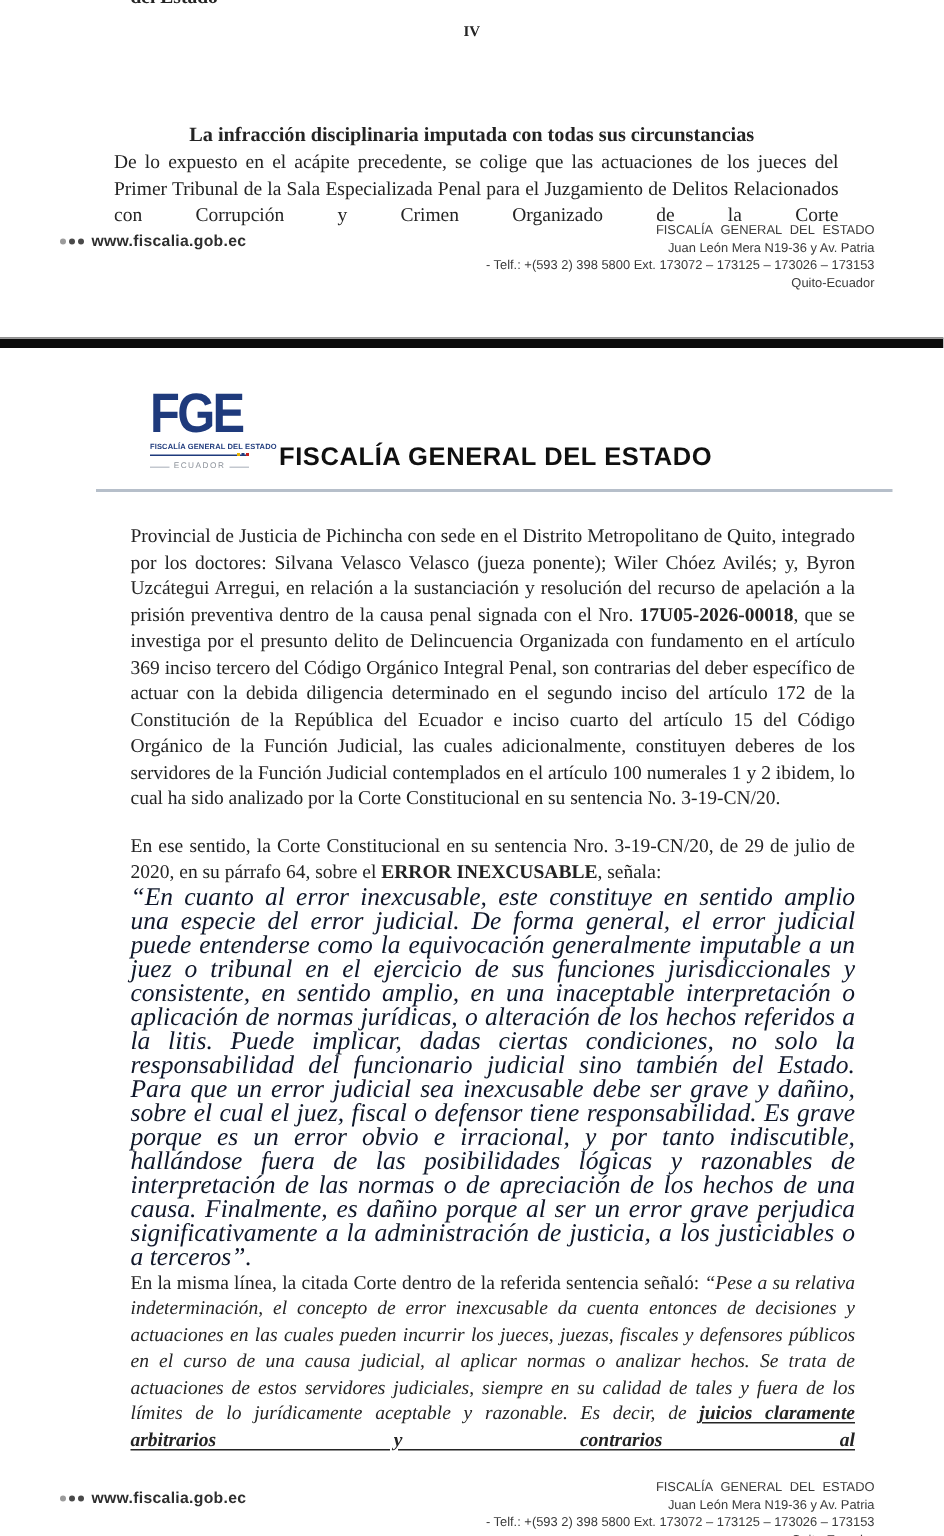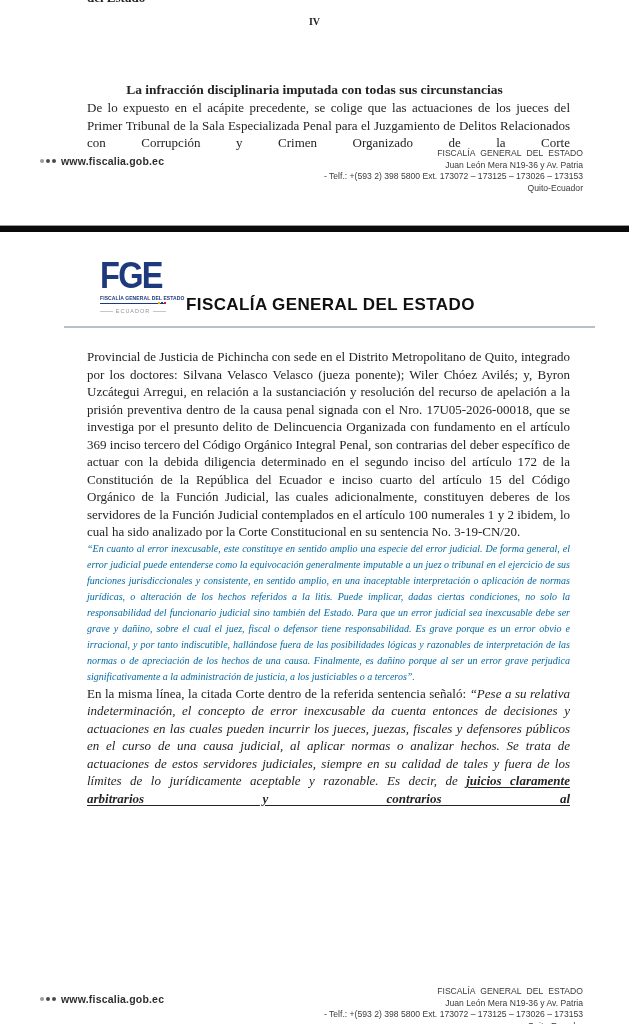--- a/index.html
+++ b/index.html
@@ -13,7 +13,7 @@
   .top-clip span{display:block;margin-top:-9px;font-weight:bold;font-size:13px;line-height:13px;}
   .sec-num{top:16px;left:0;right:0;text-align:center;font-weight:bold;font-size:10px;}
   .sec-title{top:52px;left:0;right:0;text-align:center;font-weight:bold;font-size:13.5px;margin-top:30px;}
-  .p1body{top:86px;left:87px;width:483px;font-size:13px;line-height:17.5px;
+  .p1body{top:86px;left:76px;width:483px;font-size:13px;line-height:17.5px;
     text-align:justify;text-align-last:justify;}
   
   .footer{left:40px;right:46px;display:flex;justify-content:space-between;align-items:flex-start;

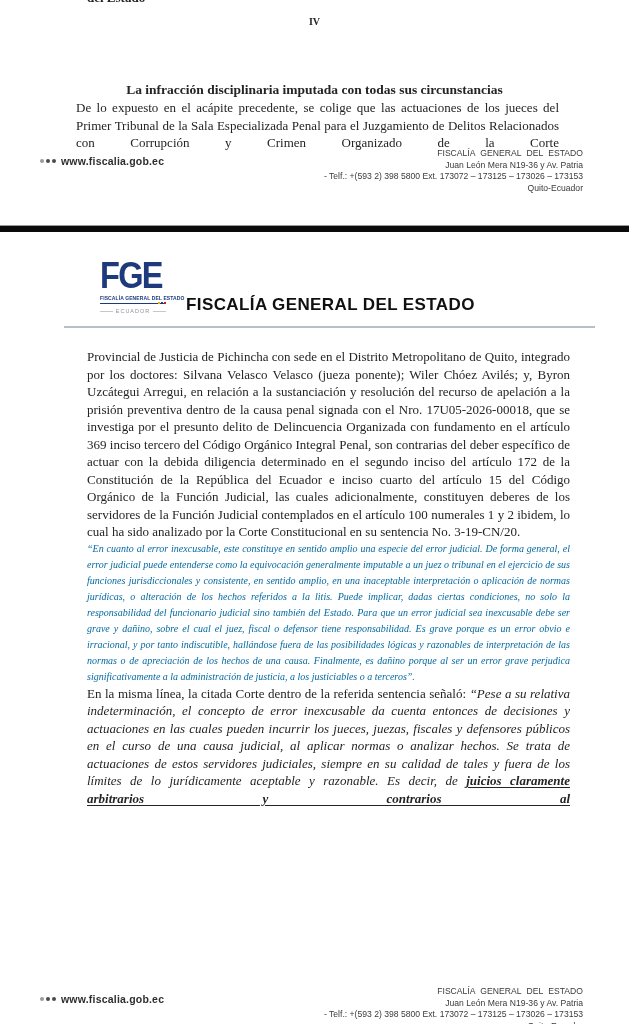--- a/index.html
+++ b/index.html
@@ -52,7 +52,7 @@
   .quote{margin:12px 13px 0 13px;font-style:italic;font-size:10px;line-height:16px;color:#0369a1;}
   .para3{margin-top:20px;text-align-last:justify;}
   .bu{text-decoration:underline;text-underline-offset:2px;font-weight:bold;}
-  b.case{font-weight:normal;}
+  b.case{font-weight:bold;}
 </style>
 </head>
 <body>

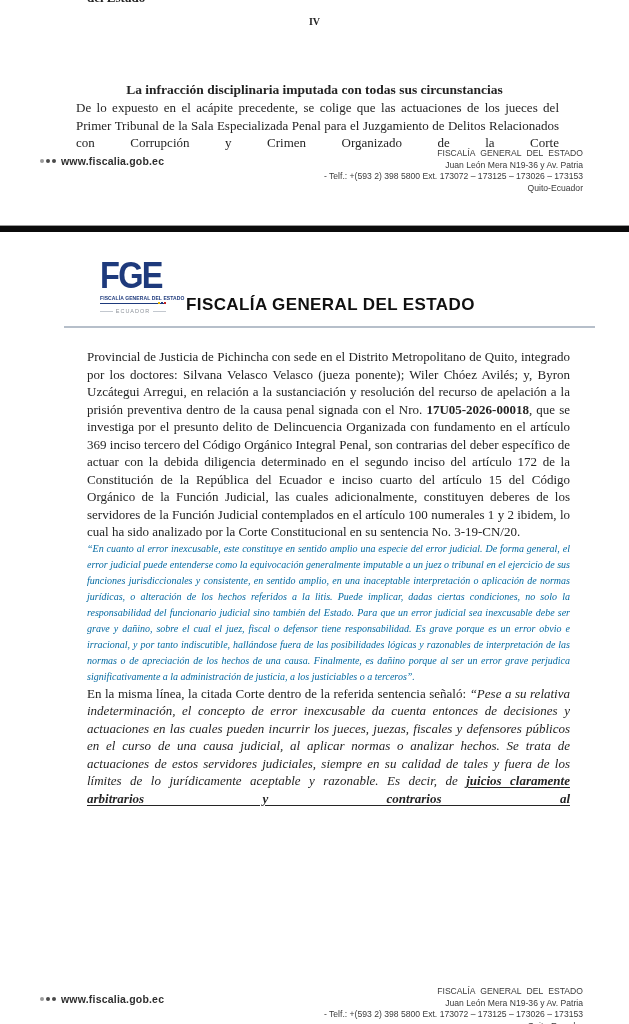--- a/index.html
+++ b/index.html
@@ -110,6 +110,7 @@
 <div class="abs content">
   <p><span>Provincial de Justicia de Pichincha con sede en el Distrito Metropolitano de Quito, integrado por los doctores: Silvana Velasco Velasco (jueza ponente); Wiler Chóez Avilés; y, Byron Uzcátegui Arregui, en relación a la sustanciación y resolución del recurso de apelación a la prisión preventiva dentro de la causa penal signada con el Nro. </span><b class="case">17U05-2026-00018</b><span>, que se investiga por el presunto delito de Delincuencia Organizada con fundamento en el artículo 369 inciso tercero del Código Orgánico Integral Penal, son contrarias del deber específico de actuar con la debida diligencia determinado en el segundo inciso del artículo 172 de la Constitución de la República del Ecuador e inciso cuarto del artículo 15 del Código Orgánico de la Función Judicial, las cuales adicionalmente, constituyen deberes de los servidores de la Función Judicial contemplados en el artículo 100 numerales 1 y 2 ibidem, lo cual ha sido analizado por la Corte Constitucional en su sentencia No. 3-19-CN/20.</span></p>
 
+  <p class="gap1"><span>En ese sentido, la Corte Constitucional en su sentencia Nro. 3-19-CN/20, de 29 de julio de 2020, en su párrafo 64, sobre el </span><b>ERROR INEXCUSABLE</b><span>, señala:</span></p>
 
   <p class="quote">“En cuanto al error inexcusable, este constituye en sentido amplio una especie del error judicial. De forma general, el error judicial puede entenderse como la equivocación generalmente imputable a un juez o tribunal en el ejercicio de sus funciones jurisdiccionales y consistente, en sentido amplio, en una inaceptable interpretación o aplicación de normas jurídicas, o alteración de los hechos referidos a la litis. Puede implicar, dadas ciertas condiciones, no solo la responsabilidad del funcionario judicial sino también del Estado. Para que un error judicial sea inexcusable debe ser grave y dañino, sobre el cual el juez, fiscal o defensor tiene responsabilidad. Es grave porque es un error obvio e irracional, y por tanto indiscutible, hallándose fuera de las posibilidades lógicas y razonables de interpretación de las normas o de apreciación de los hechos de una causa. Finalmente, es dañino porque al ser un error grave perjudica significativamente a la administración de justicia, a los justiciables o a terceros”.</p>
 

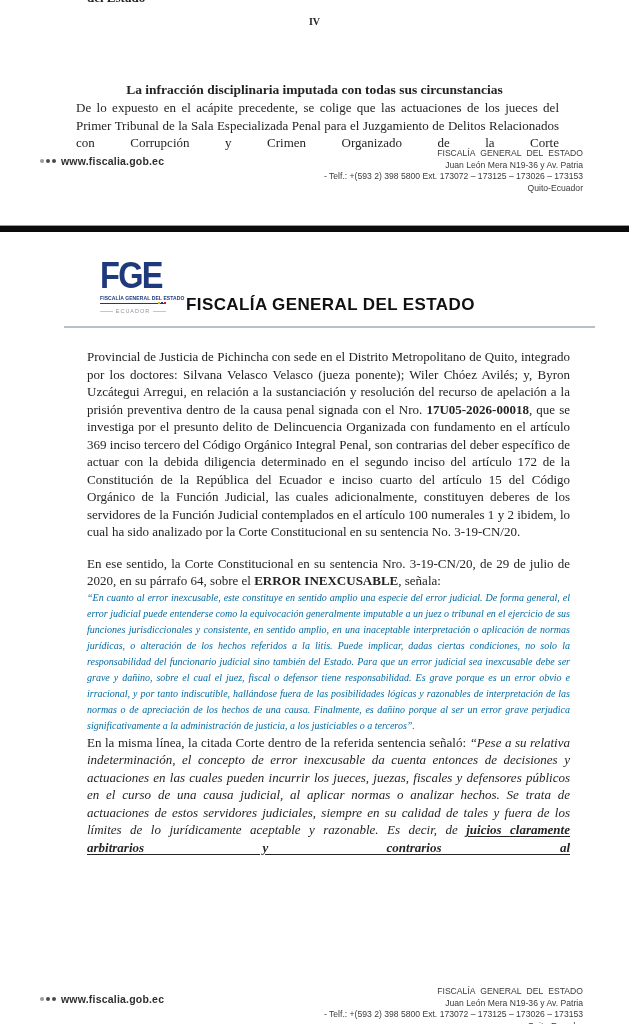--- a/index.html
+++ b/index.html
@@ -49,7 +49,7 @@
   .content{top:348px;left:87px;width:483px;font-size:13px;line-height:17.5px;text-align:justify;}
   .content p{margin:0;}
   .content .gap1{margin-top:14px;}
-  .quote{margin:12px 13px 0 13px;font-style:italic;font-size:10px;line-height:16px;color:#0369a1;}
+  .quote{margin:12px 13px 0 13px;font-style:italic;font-size:17px;line-height:16px;color:#0f172a;}
   .para3{margin-top:20px;text-align-last:justify;}
   .bu{text-decoration:underline;text-underline-offset:2px;font-weight:bold;}
   b.case{font-weight:bold;}

